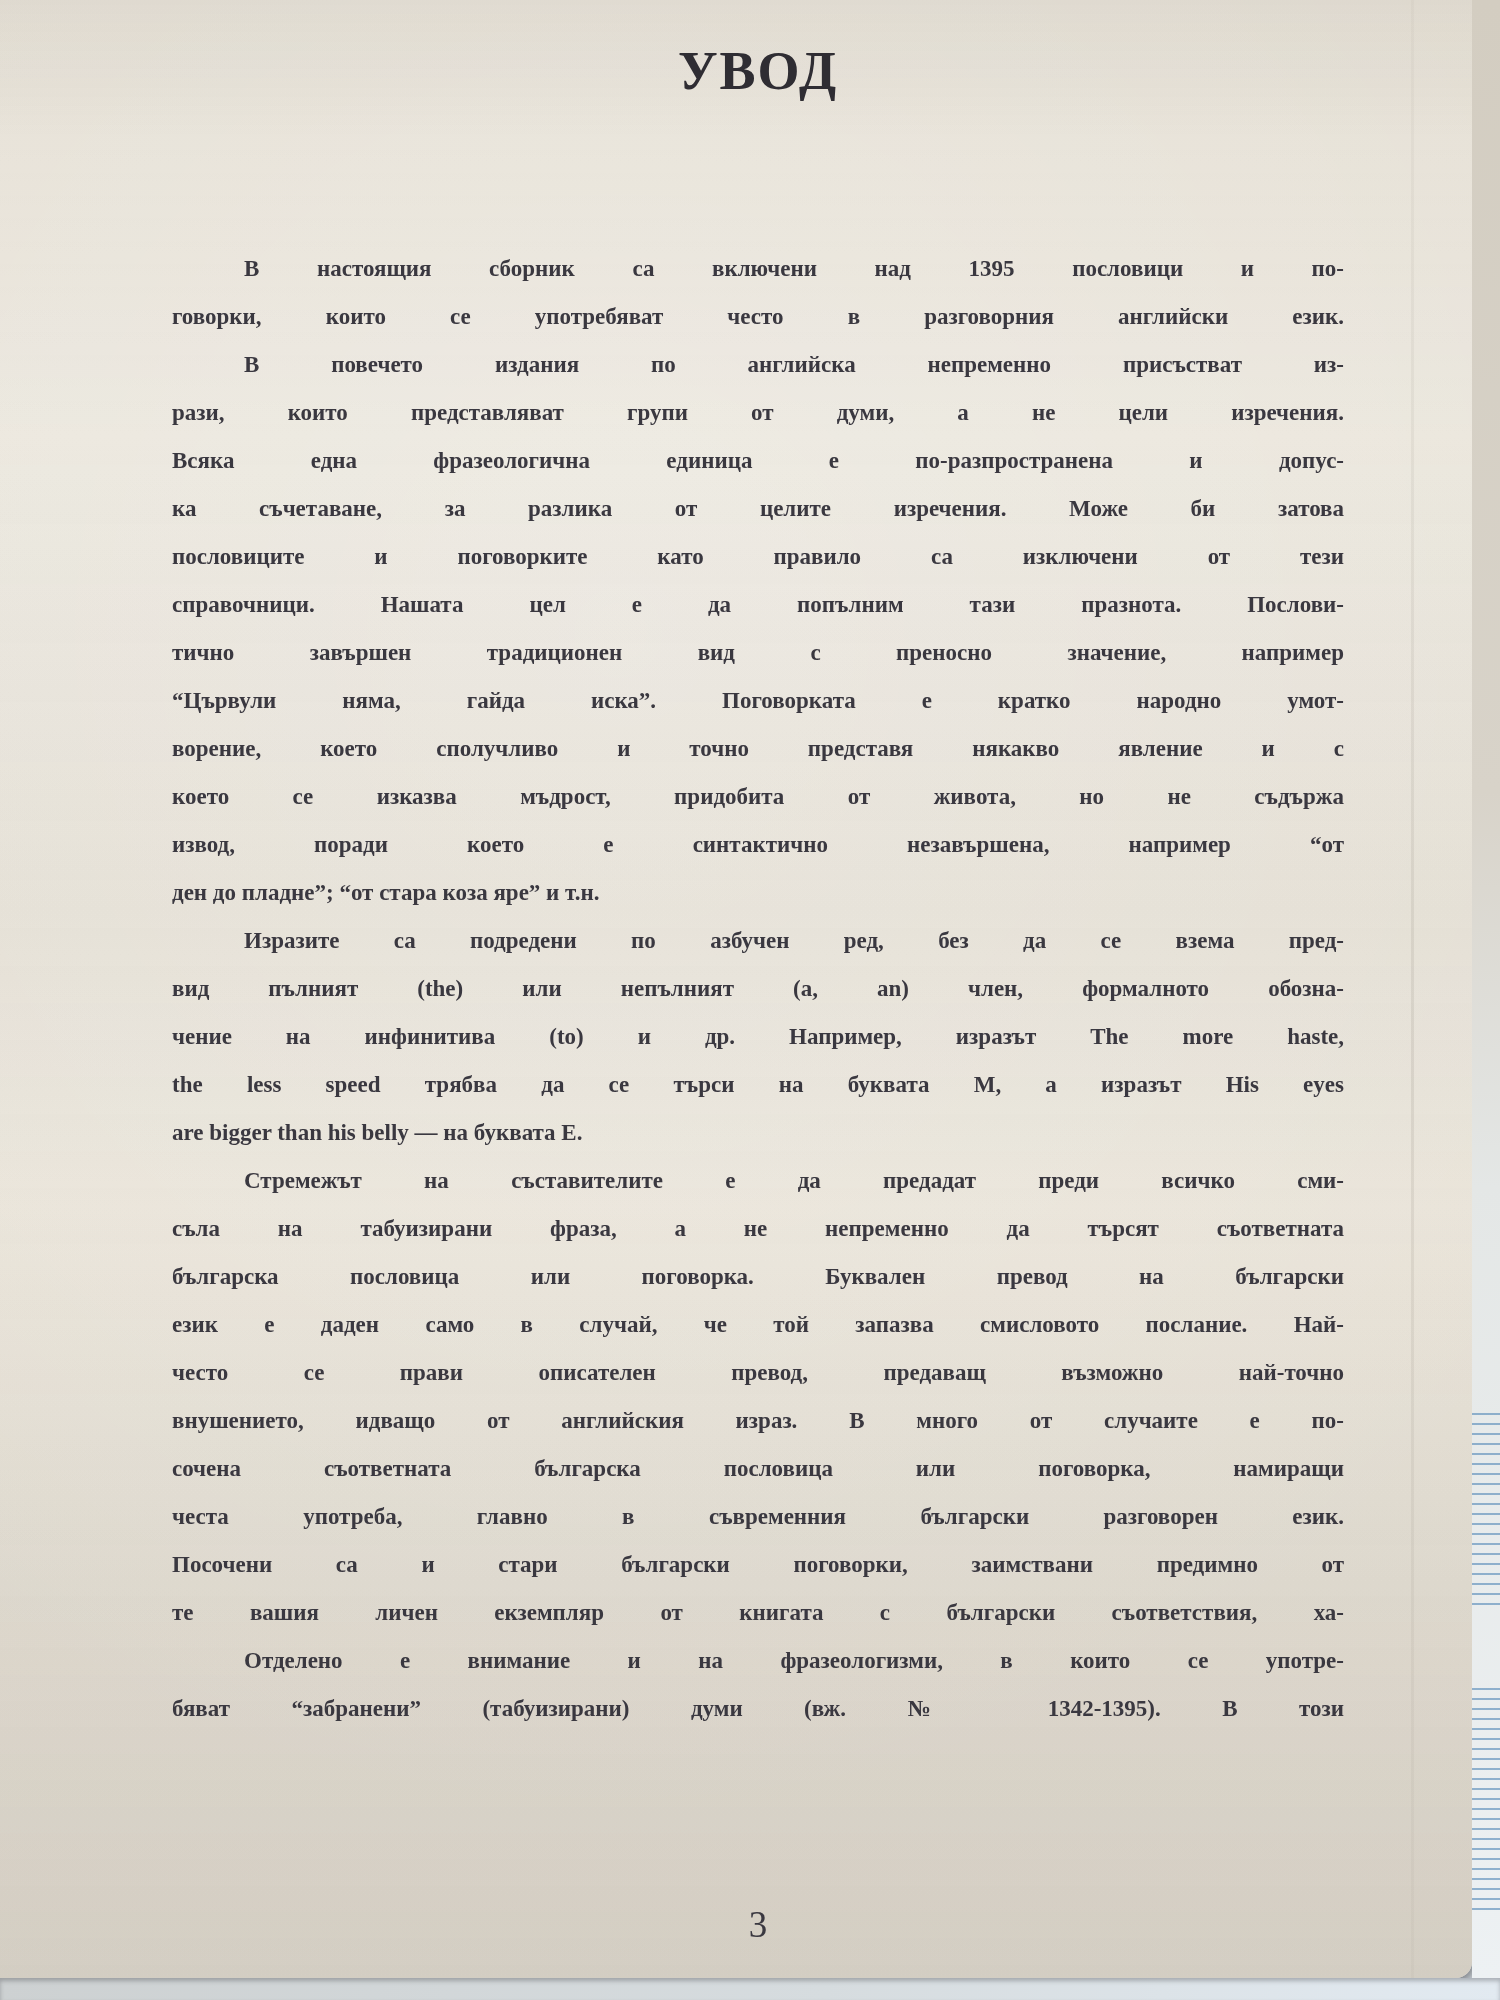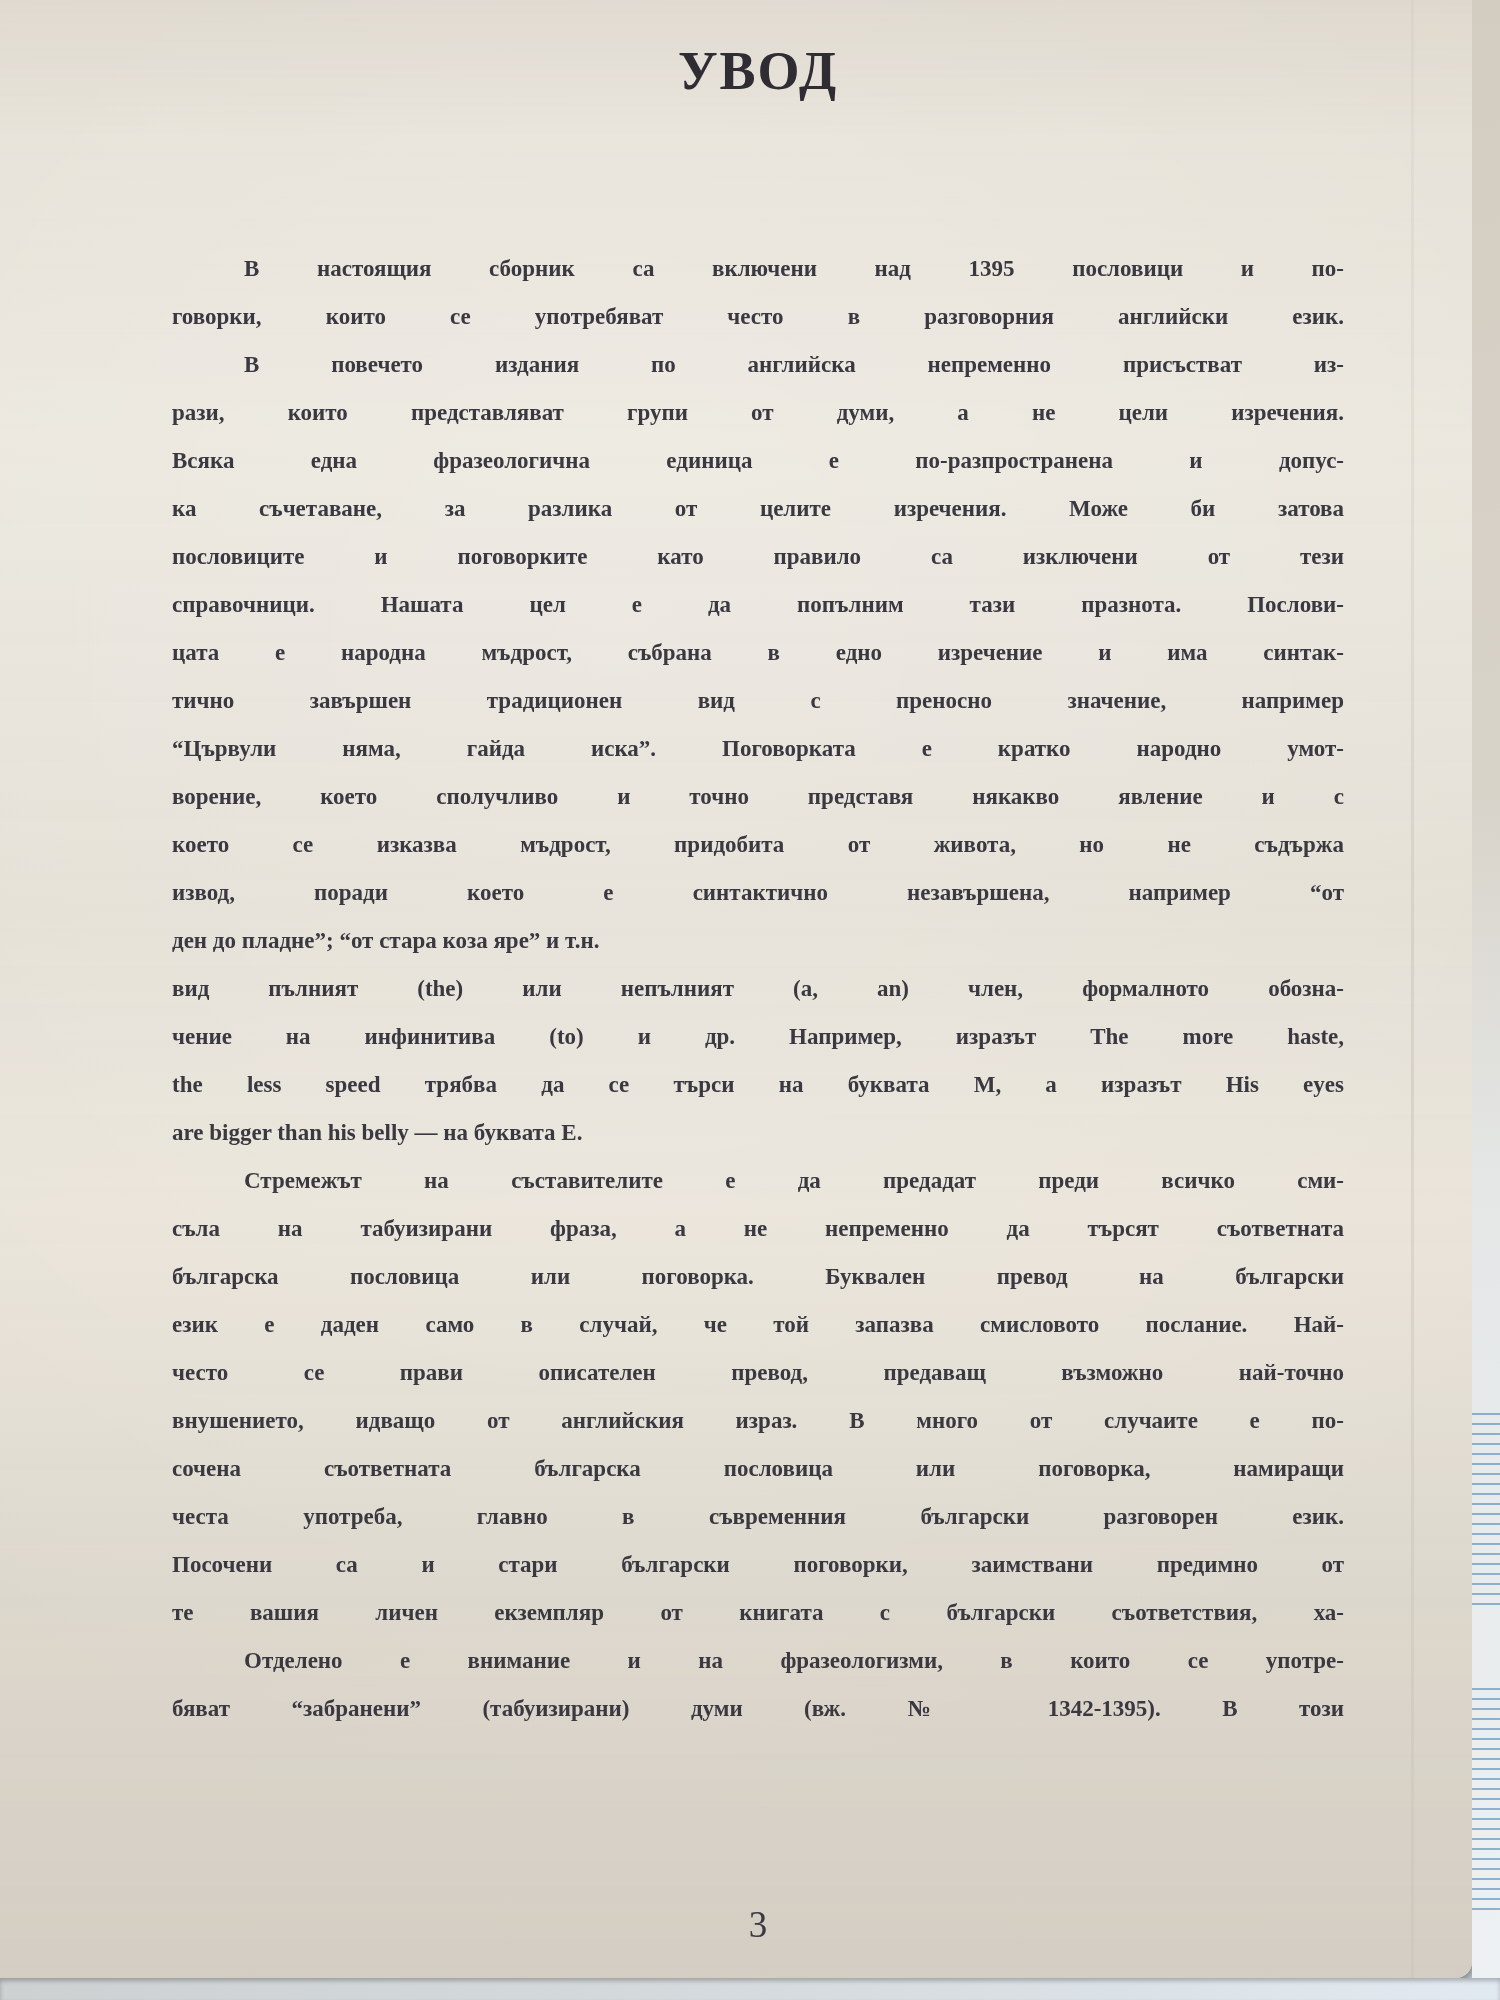--- a/index.html
+++ b/index.html
@@ -93,7 +93,6 @@
           <div class="line">ка съчетаване, за разлика от целите изречения. Може би затова</div>
           <div class="line">пословиците и поговорките като правило са изключени от тези</div>
           <div class="line">справочници. Нашата цел е да попълним тази празнота. Послови-</div>
-          <div class="line">цата е народна мъдрост, събрана в едно изречение и има синтак-</div>
           <div class="line">тично завършен традиционен вид с преносно значение, например</div>
           <div class="line">“Цървули няма, гайда иска”. Поговорката е кратко народно умот-</div>
           <div class="line">ворение, което сполучливо и точно представя някакво явление и с</div>

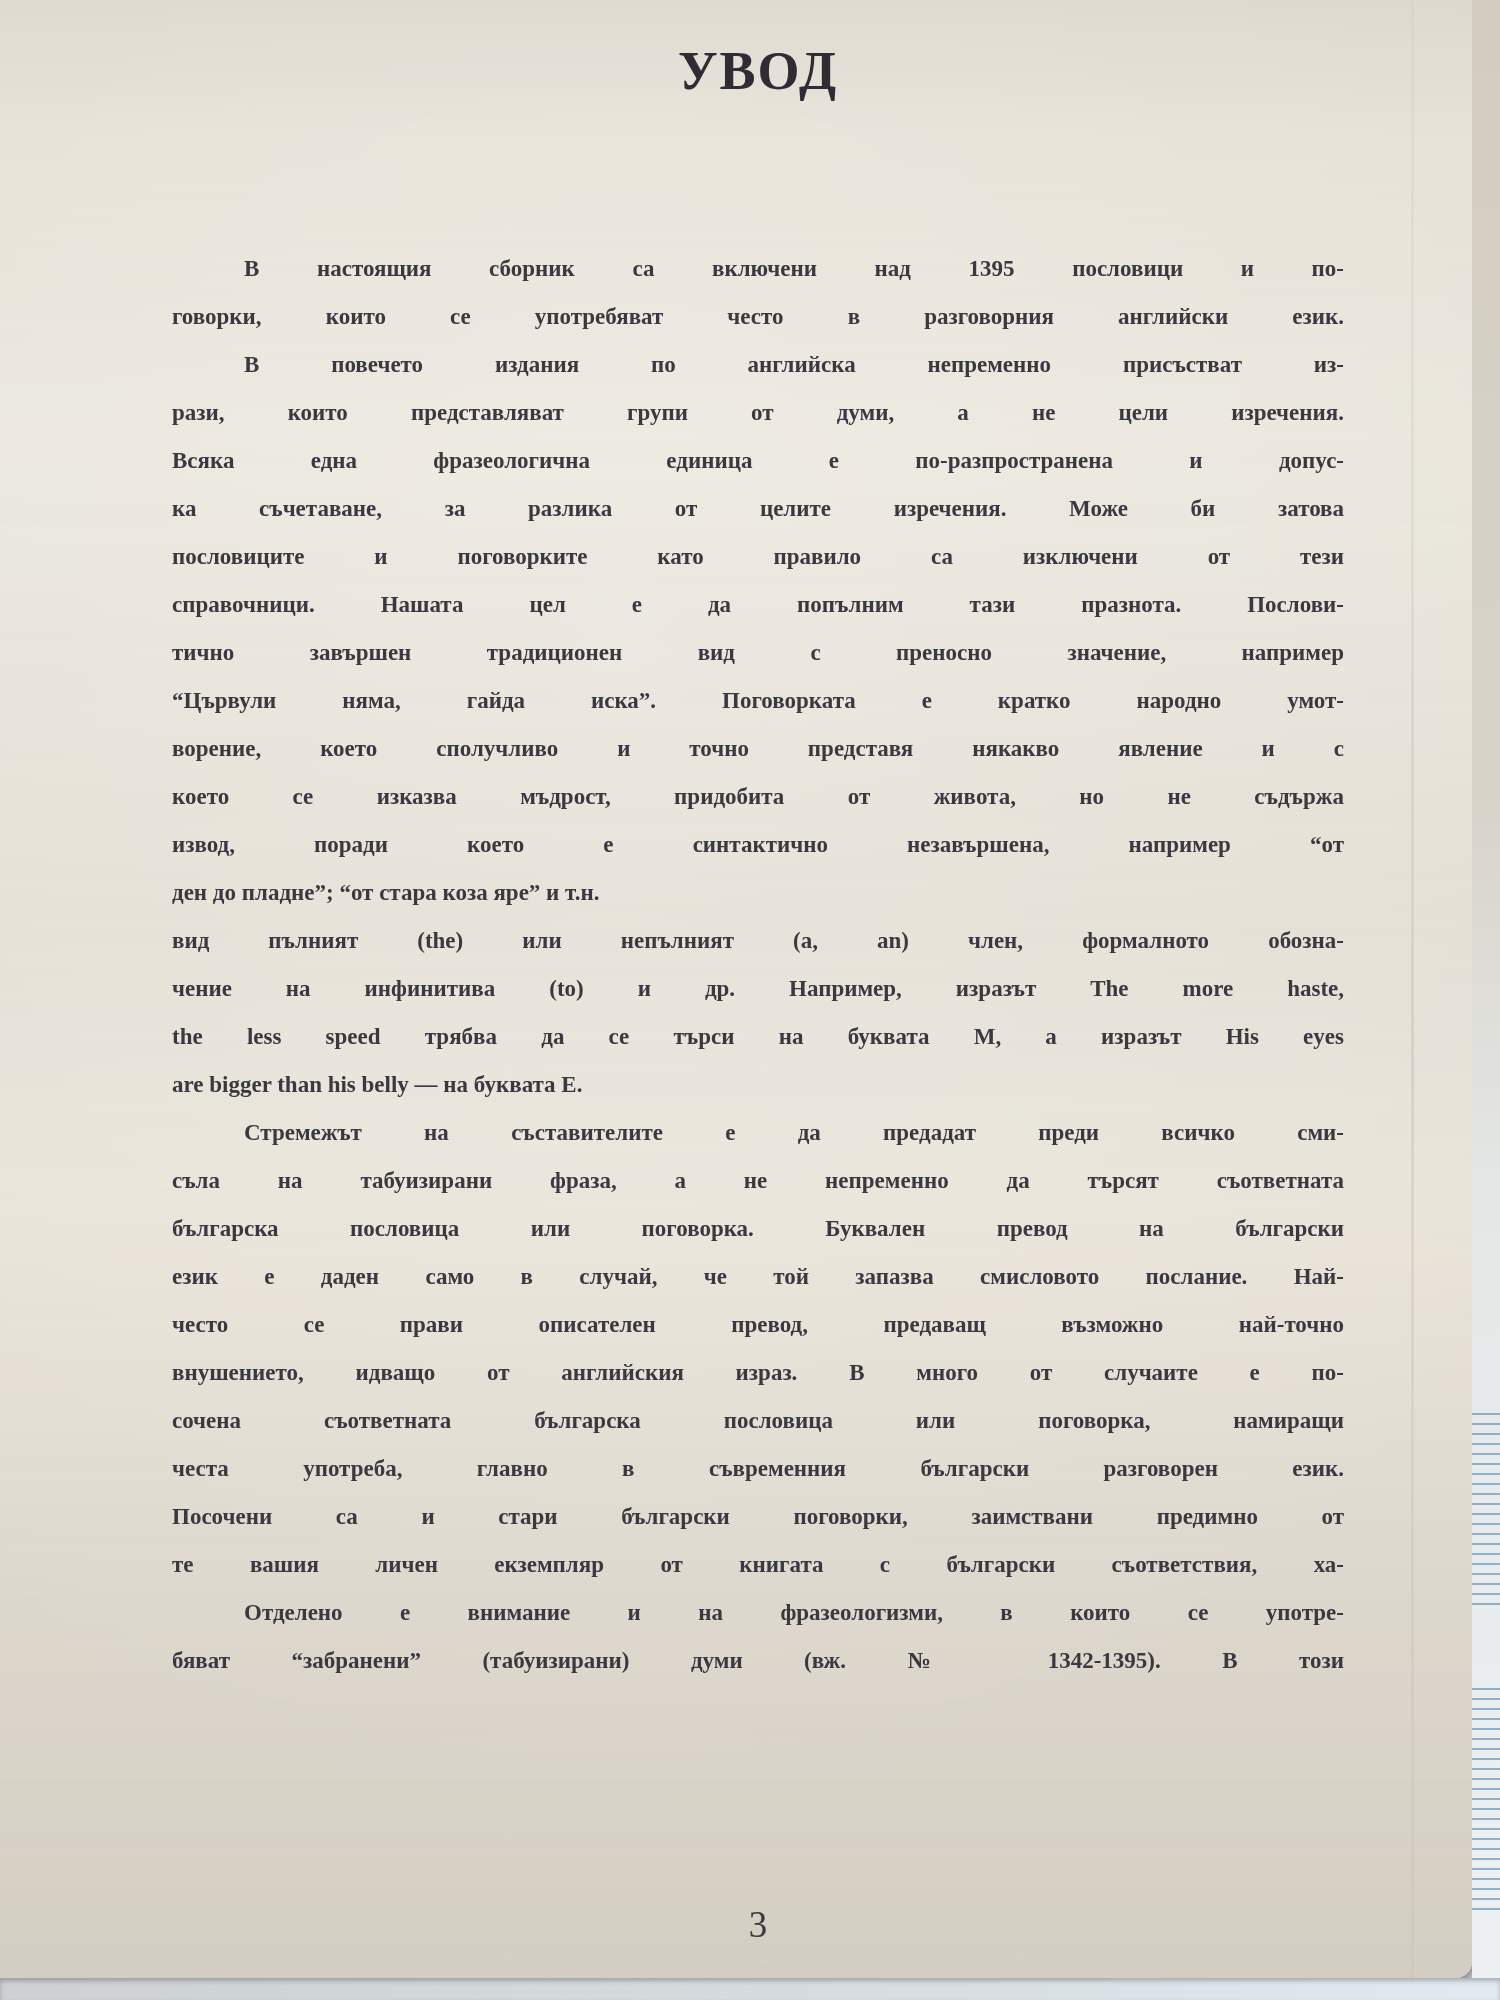--- a/index.html
+++ b/index.html
@@ -101,6 +101,7 @@
           <div class="line endline">ден до пладне”; “от стара коза яре” и т.н.</div>
         </div>
         <div class="para">
+          <div class="line first">Изразите са подредени по азбучен ред, без да се взема пред-</div>
           <div class="line">вид пълният (the) или непълният (a, an) член, формалното обозна-</div>
           <div class="line">чение на инфинитива (to) и др. Например, изразът The more haste,</div>
           <div class="line">the less speed трябва да се търси на буквата М, а изразът His eyes</div>

